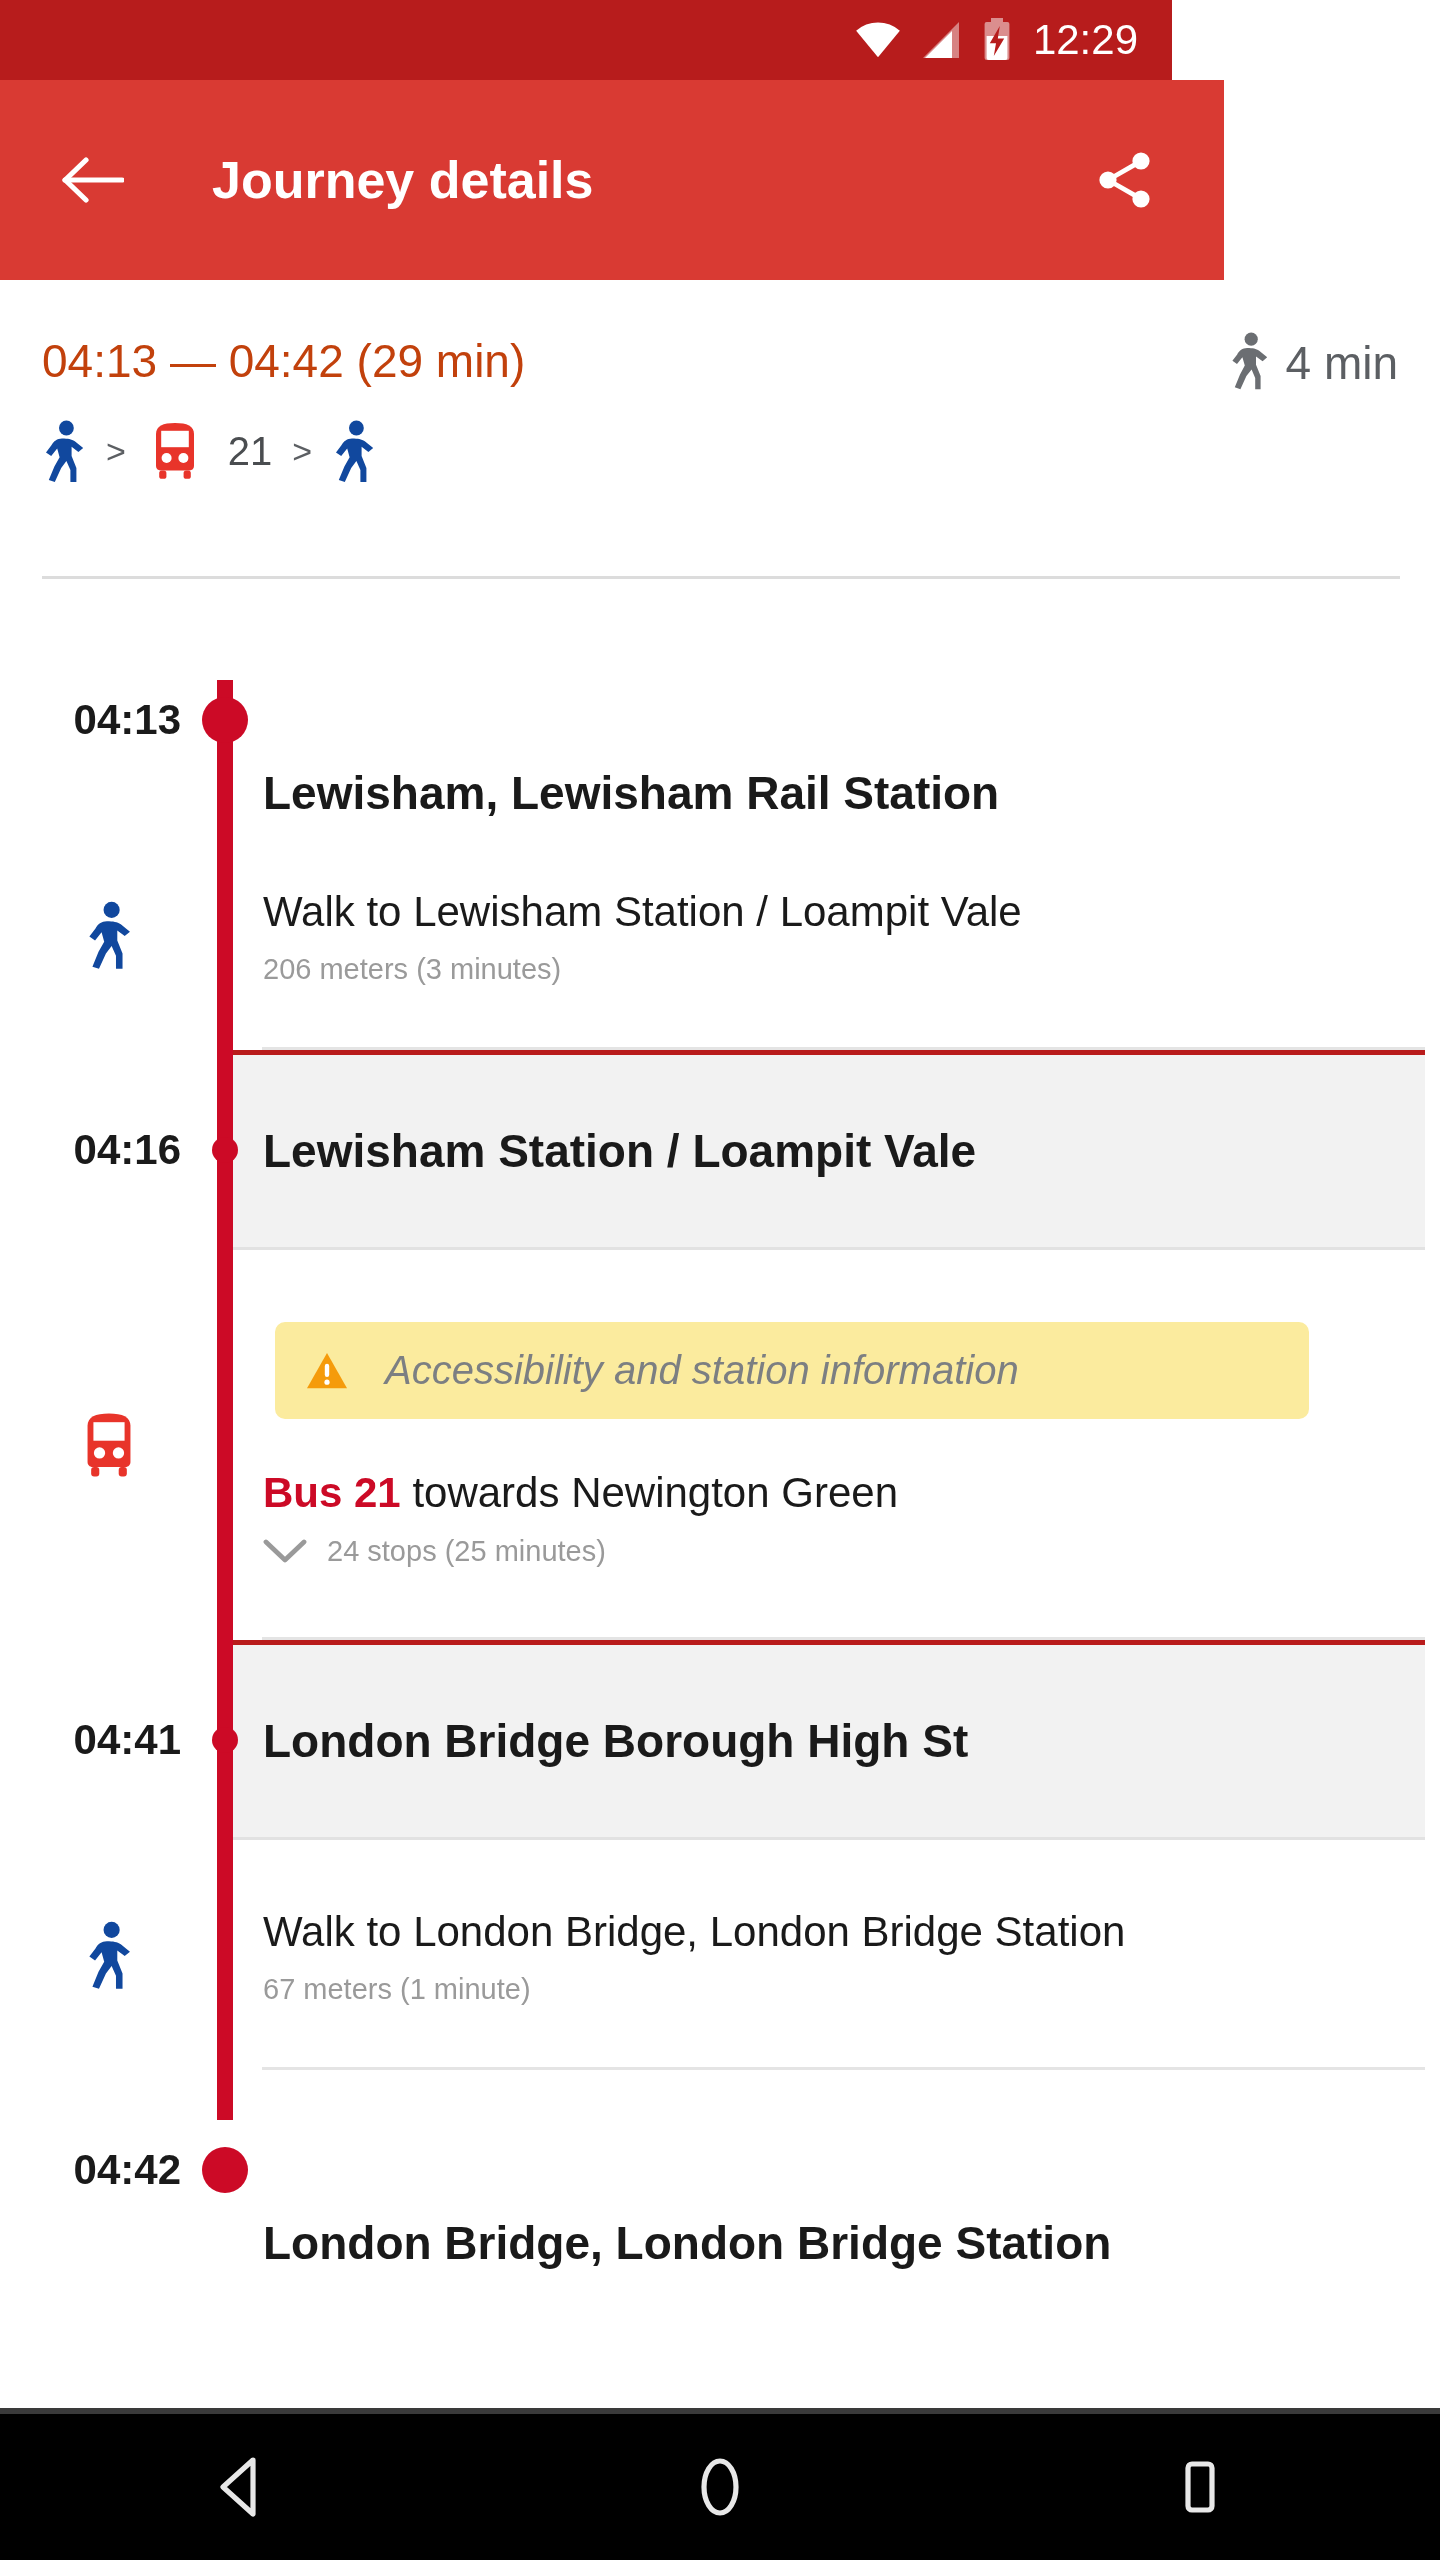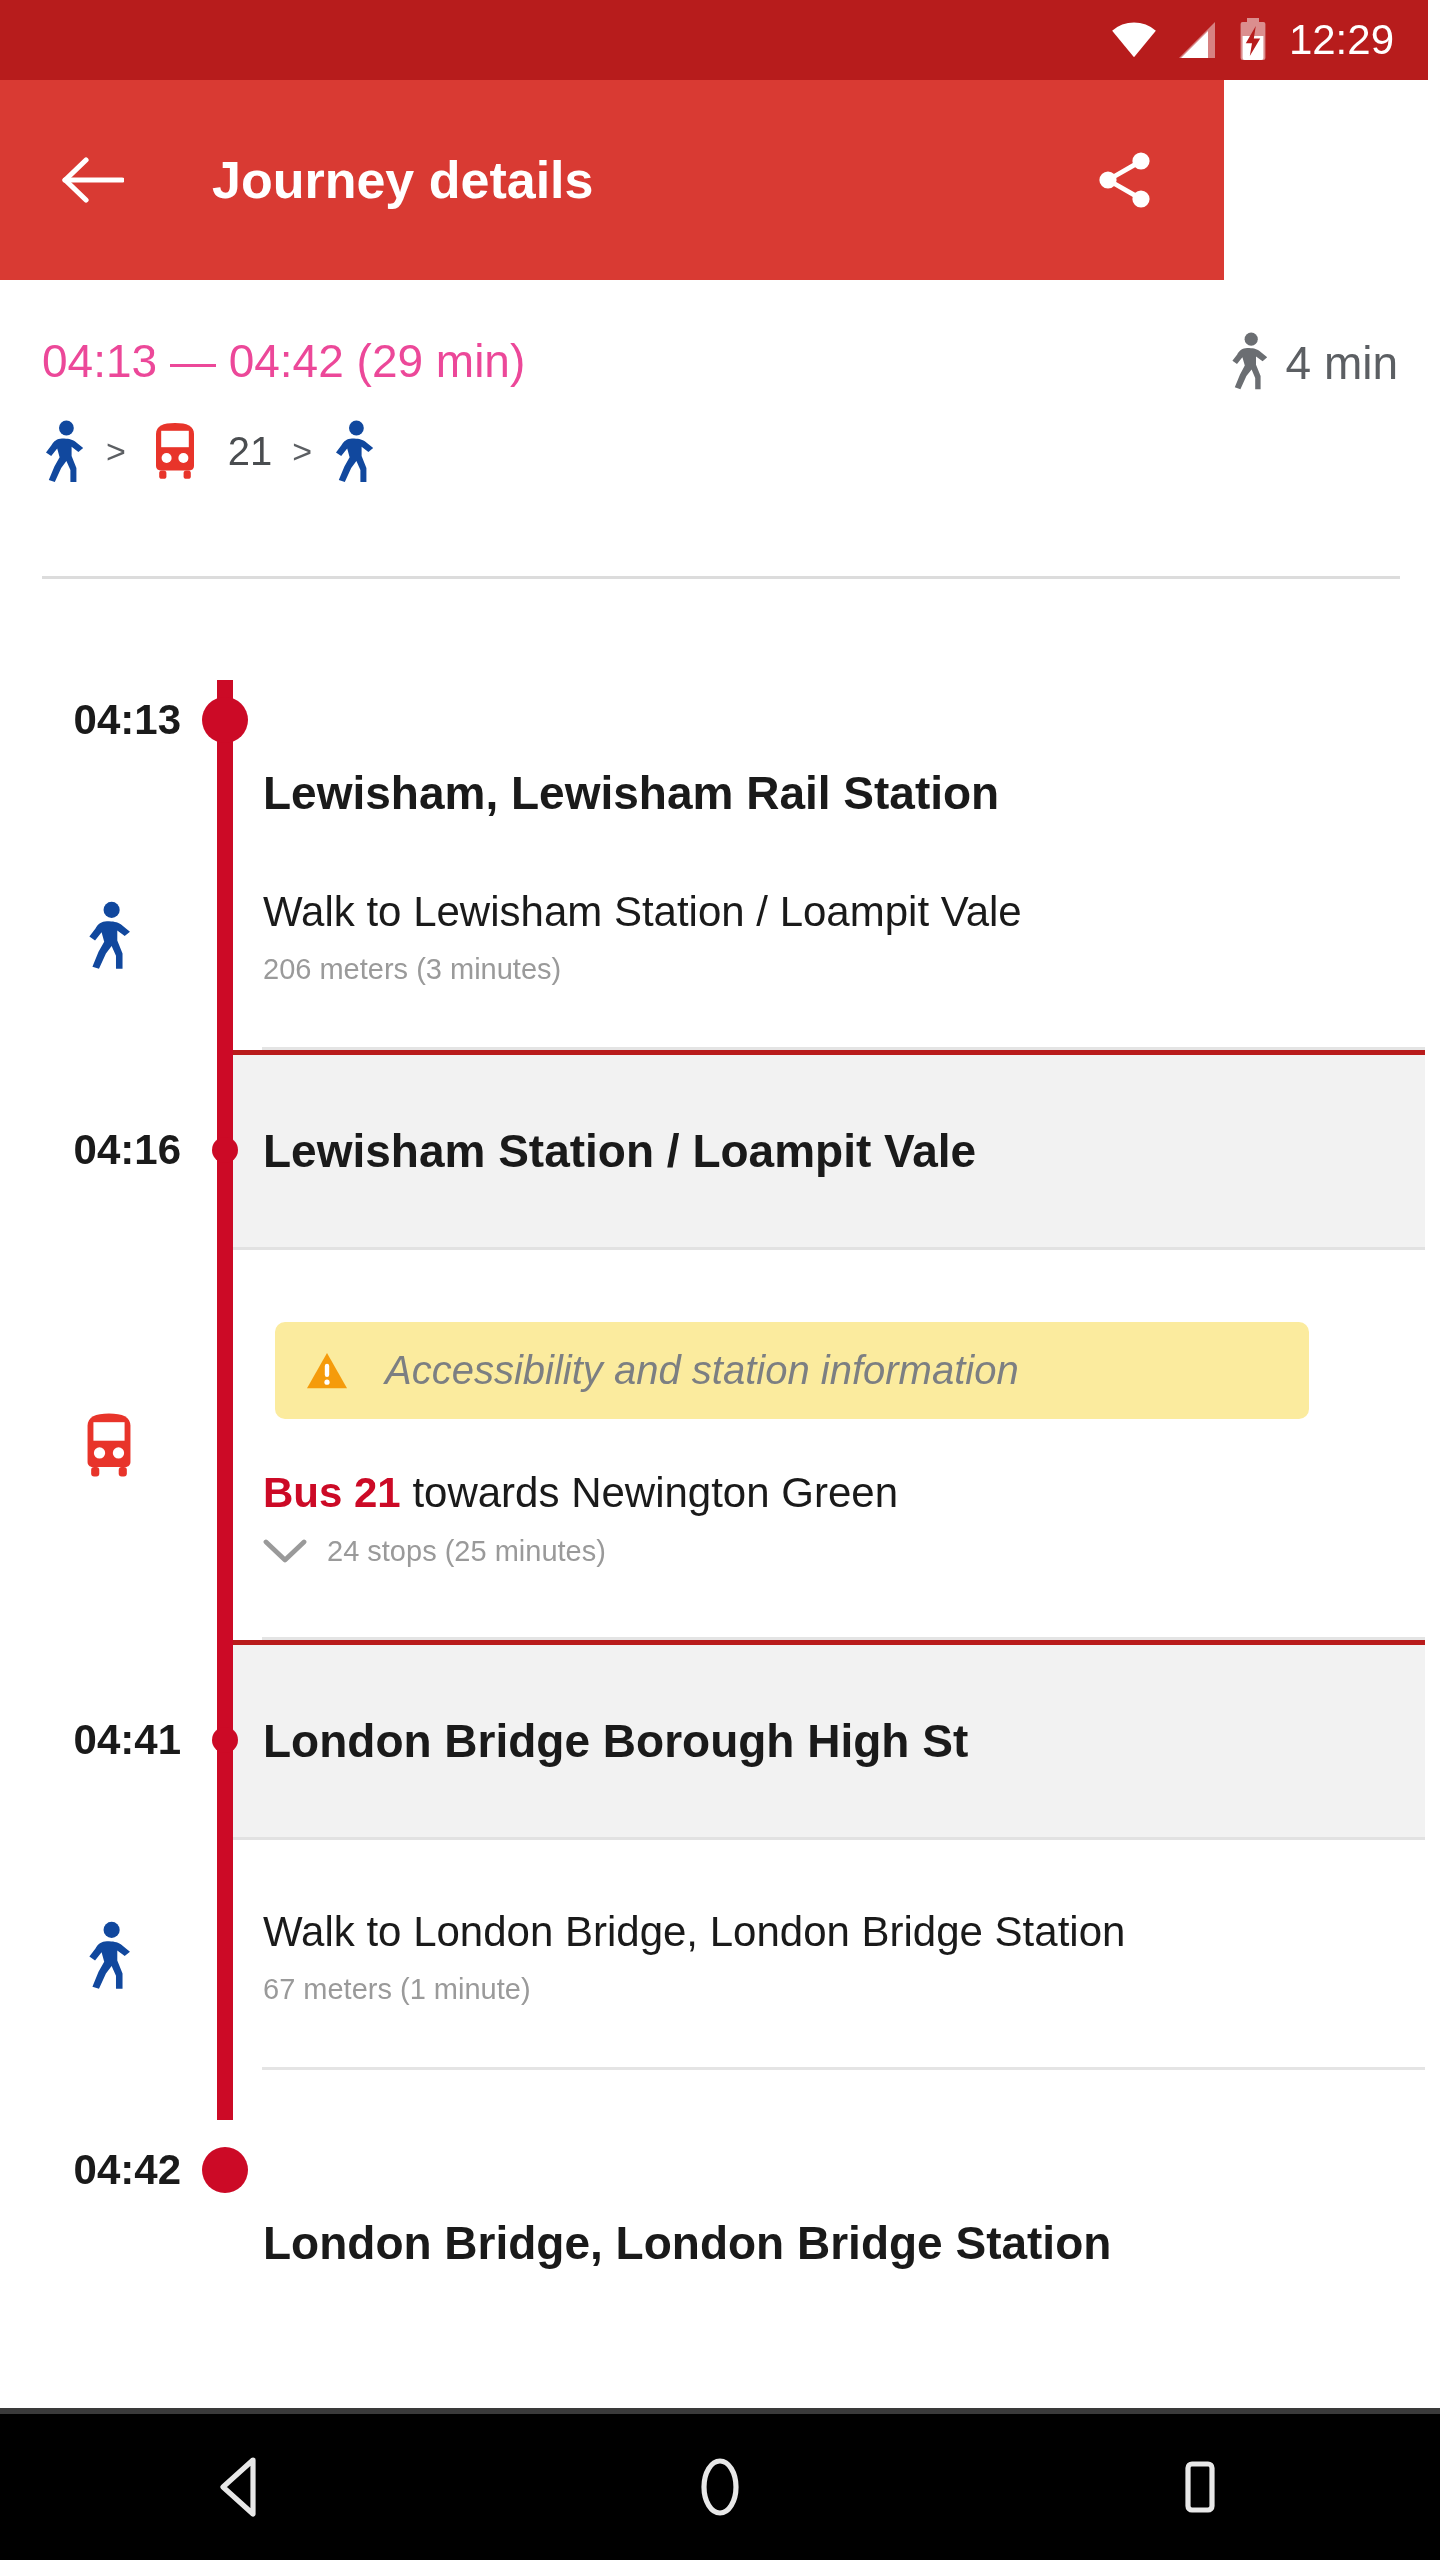--- a/index.html
+++ b/index.html
@@ -13,7 +13,7 @@
 
   
   .statusbar{
-    position:absolute; top:0; left:0; width:1428px; height:80px;
+    position:absolute; top:0; left:0; width:1172px; height:80px;
     background:#b71c1c;
     display:flex; align-items:center; justify-content:flex-end;
     padding-right:34px;

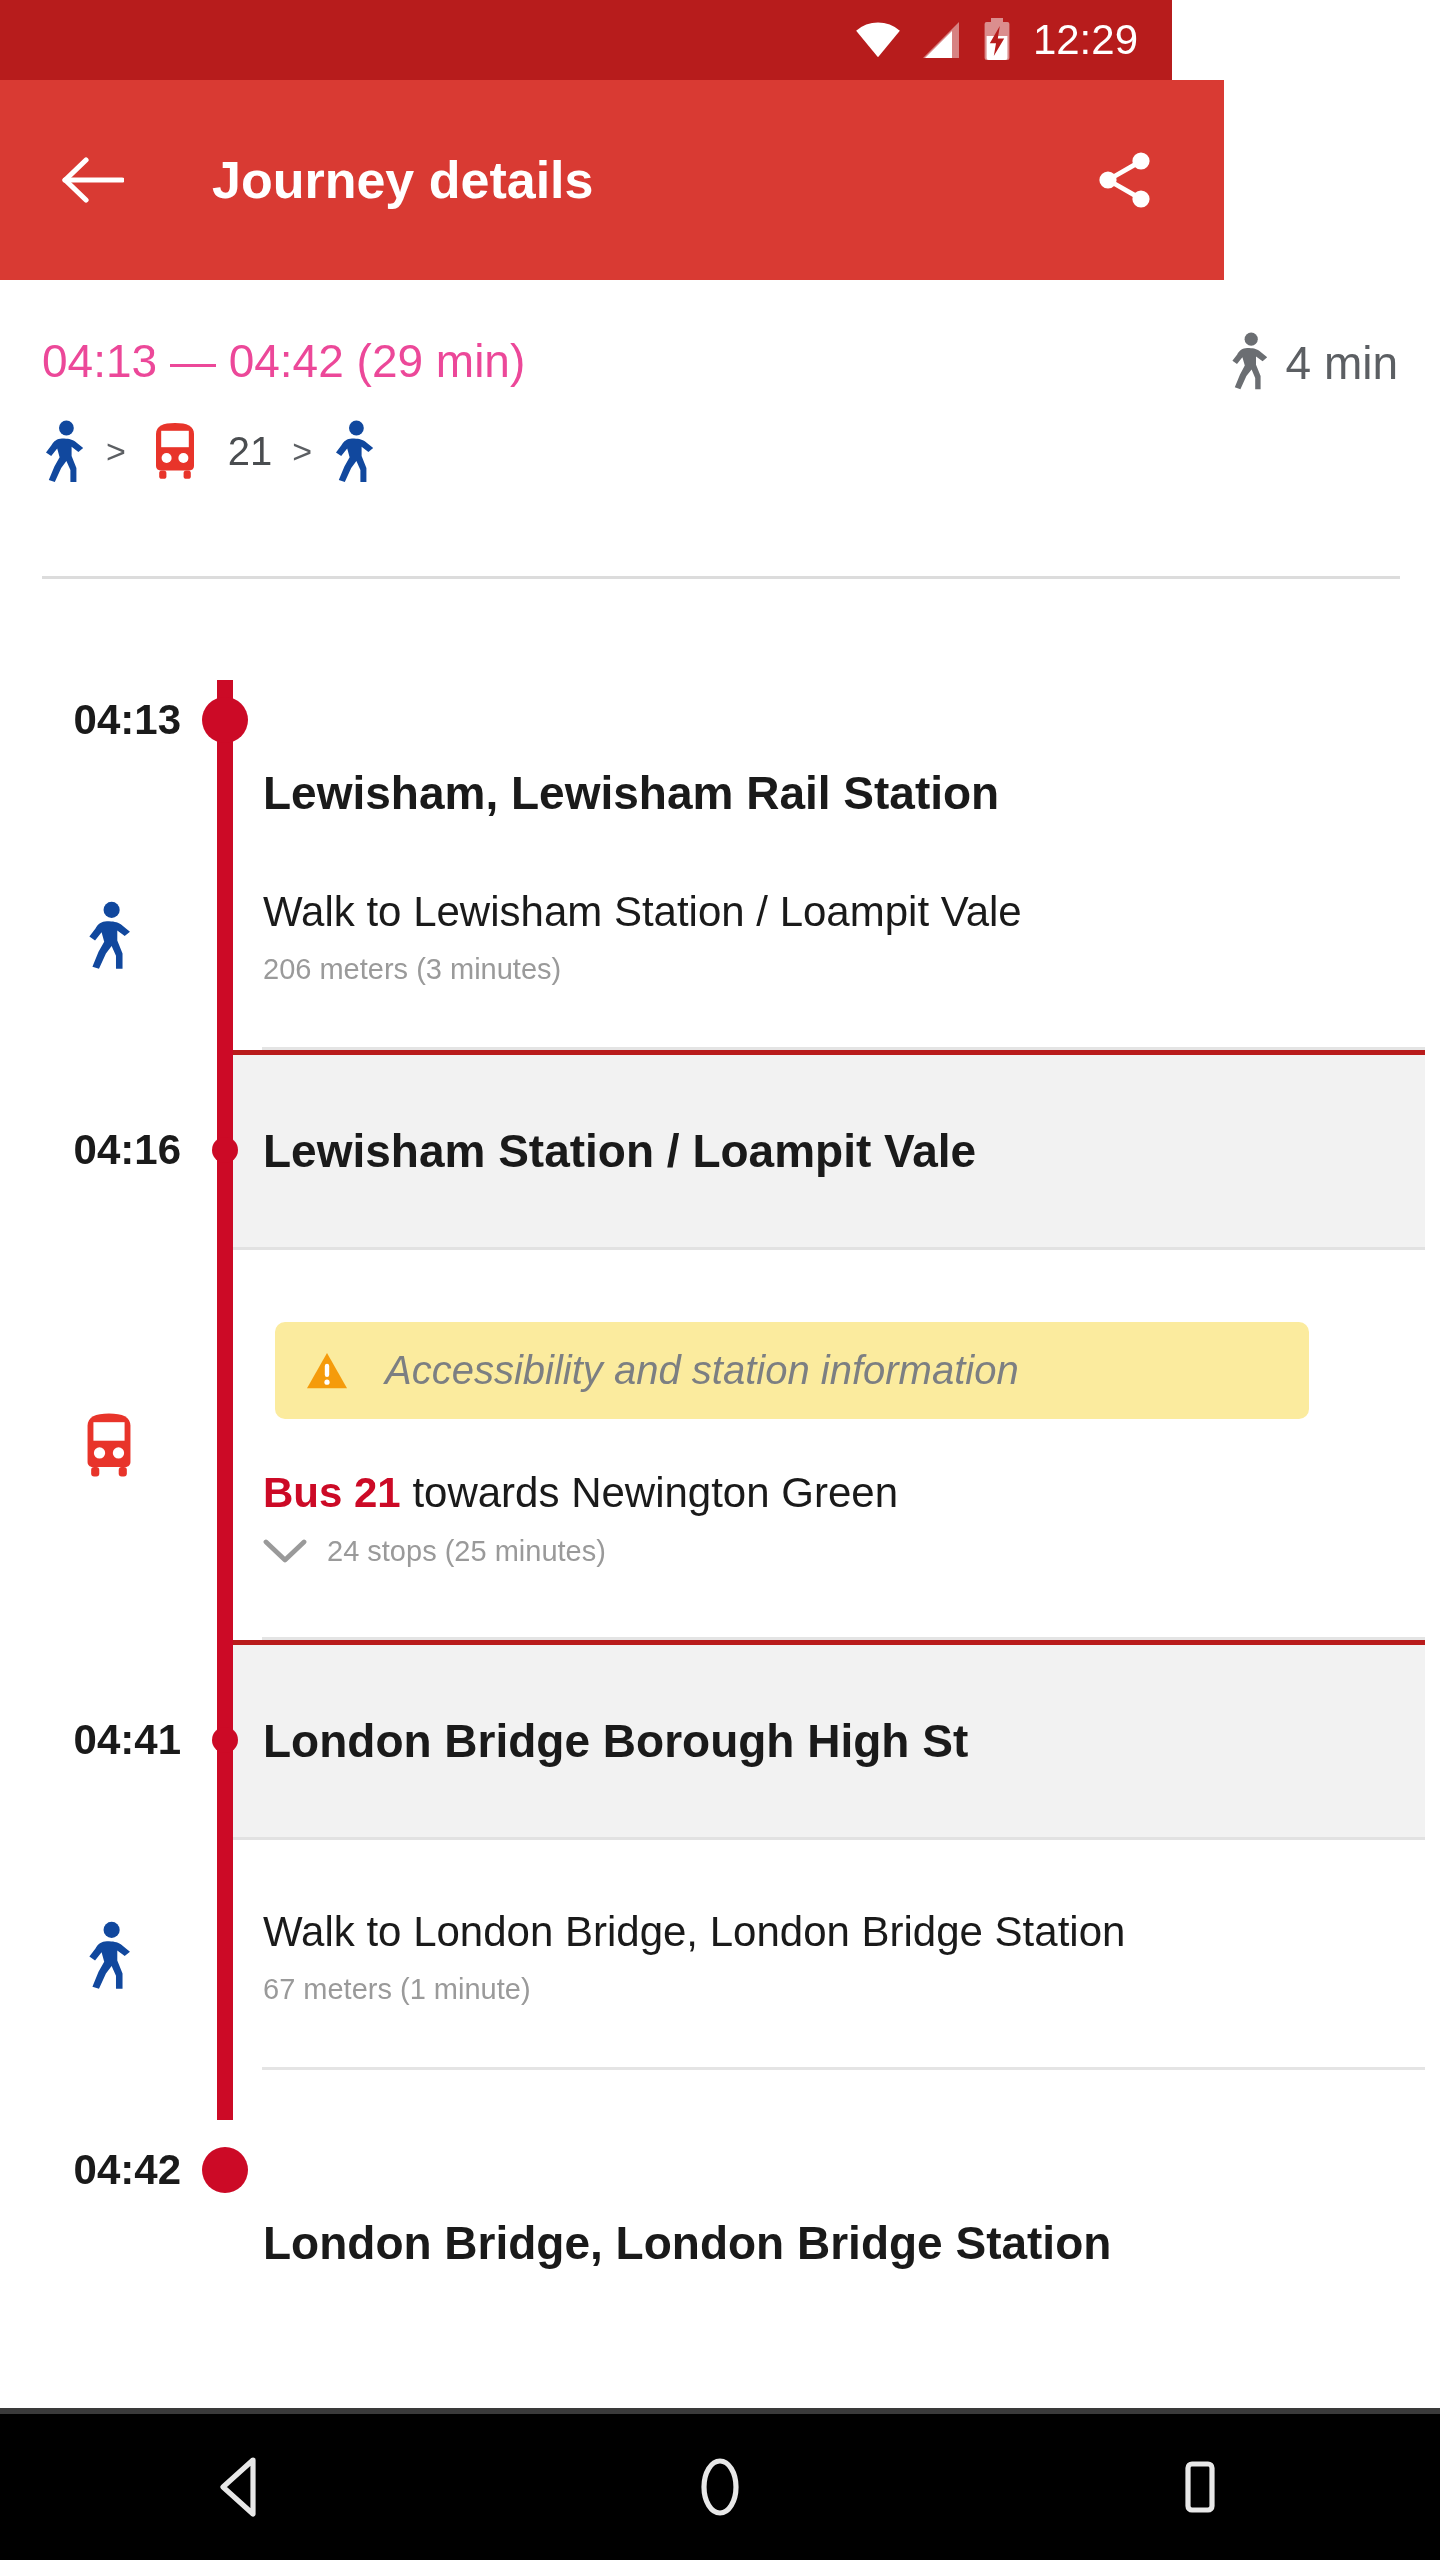--- a/index.html
+++ b/index.html
@@ -43,7 +43,7 @@
     display:flex; align-items:center; justify-content:space-between;
     padding:52px 42px 0 42px;
   }
-  .sum-times{ font-size:46px; color:#ec4899; letter-spacing:0px; white-space:nowrap; }
+  .sum-times{ font-size:46px; color:#c2410c; letter-spacing:0px; white-space:nowrap; }
   .sum-walk{ display:flex; align-items:flex-end; gap:16px; }
   .sum-walk-text{ font-size:46px; color:#5c5f63; white-space:nowrap; }
 

